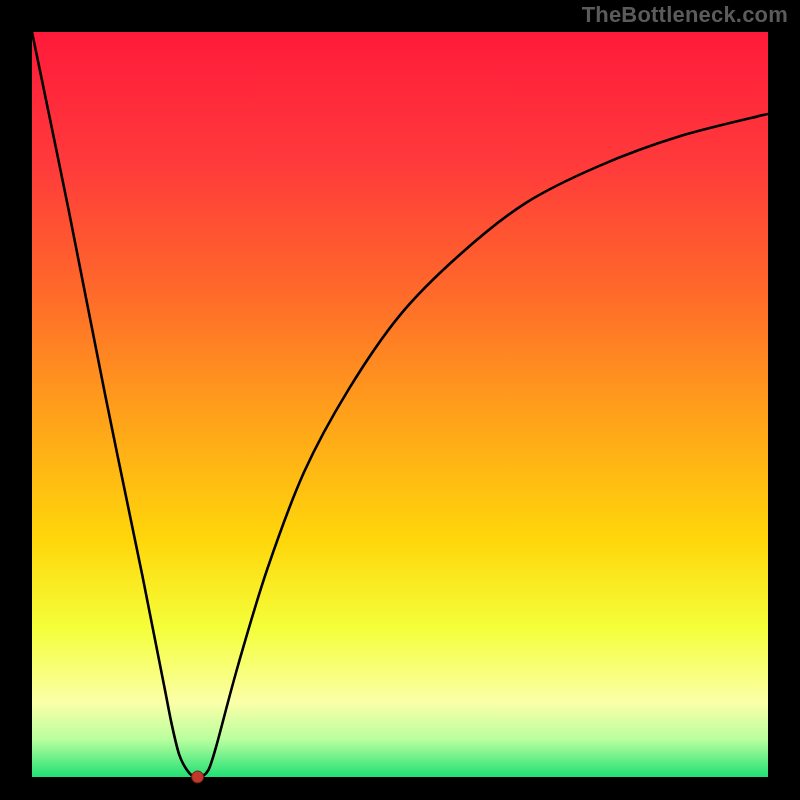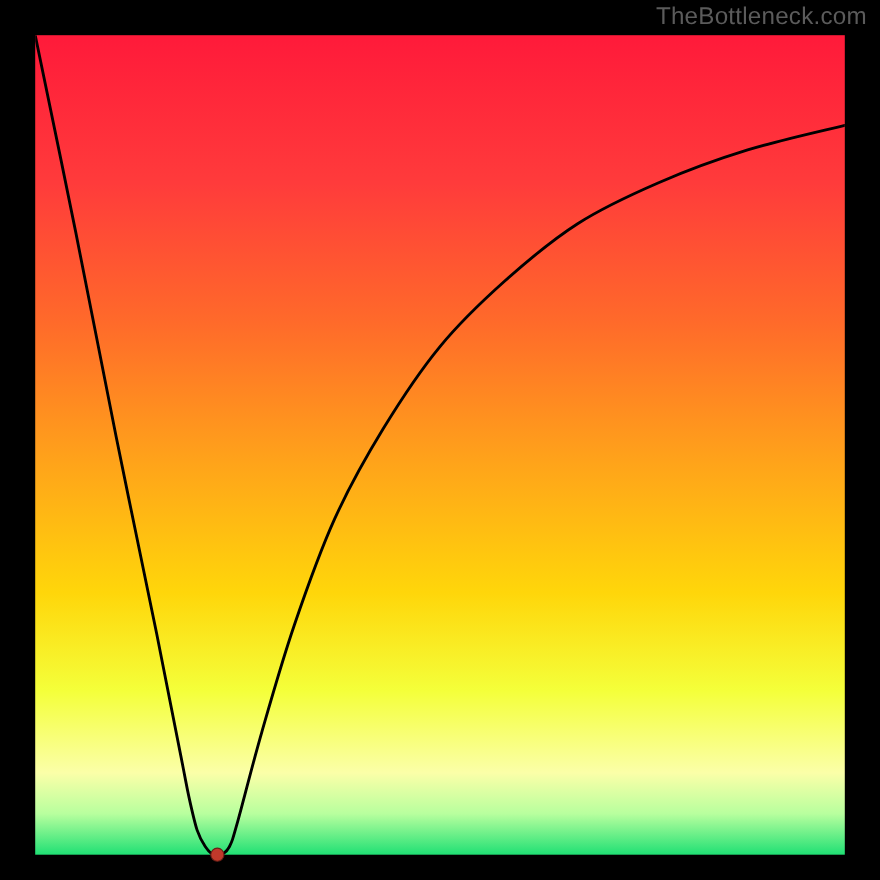--- a/index.html
+++ b/index.html
@@ -23,7 +23,7 @@
     right: 12px;
     color: #5b5b5b;
     font-size: 22px;
-    font-weight: 400;
+    font-weight: 700;
     letter-spacing: 0.2px;
   }
   svg.plot {

